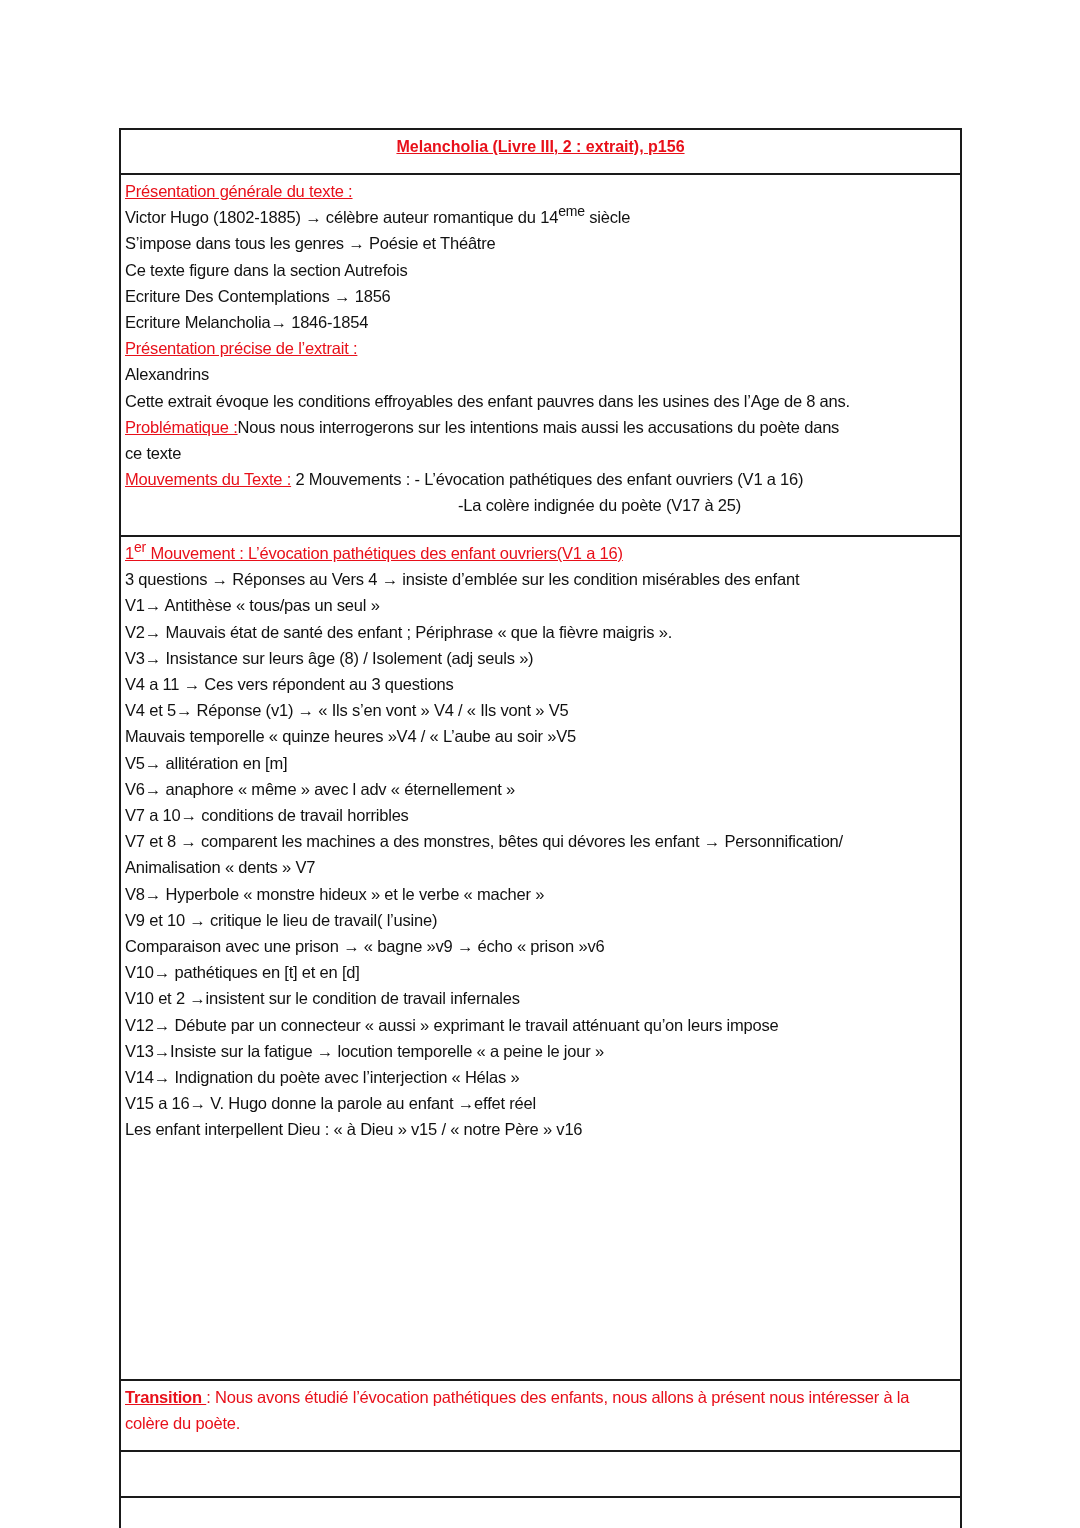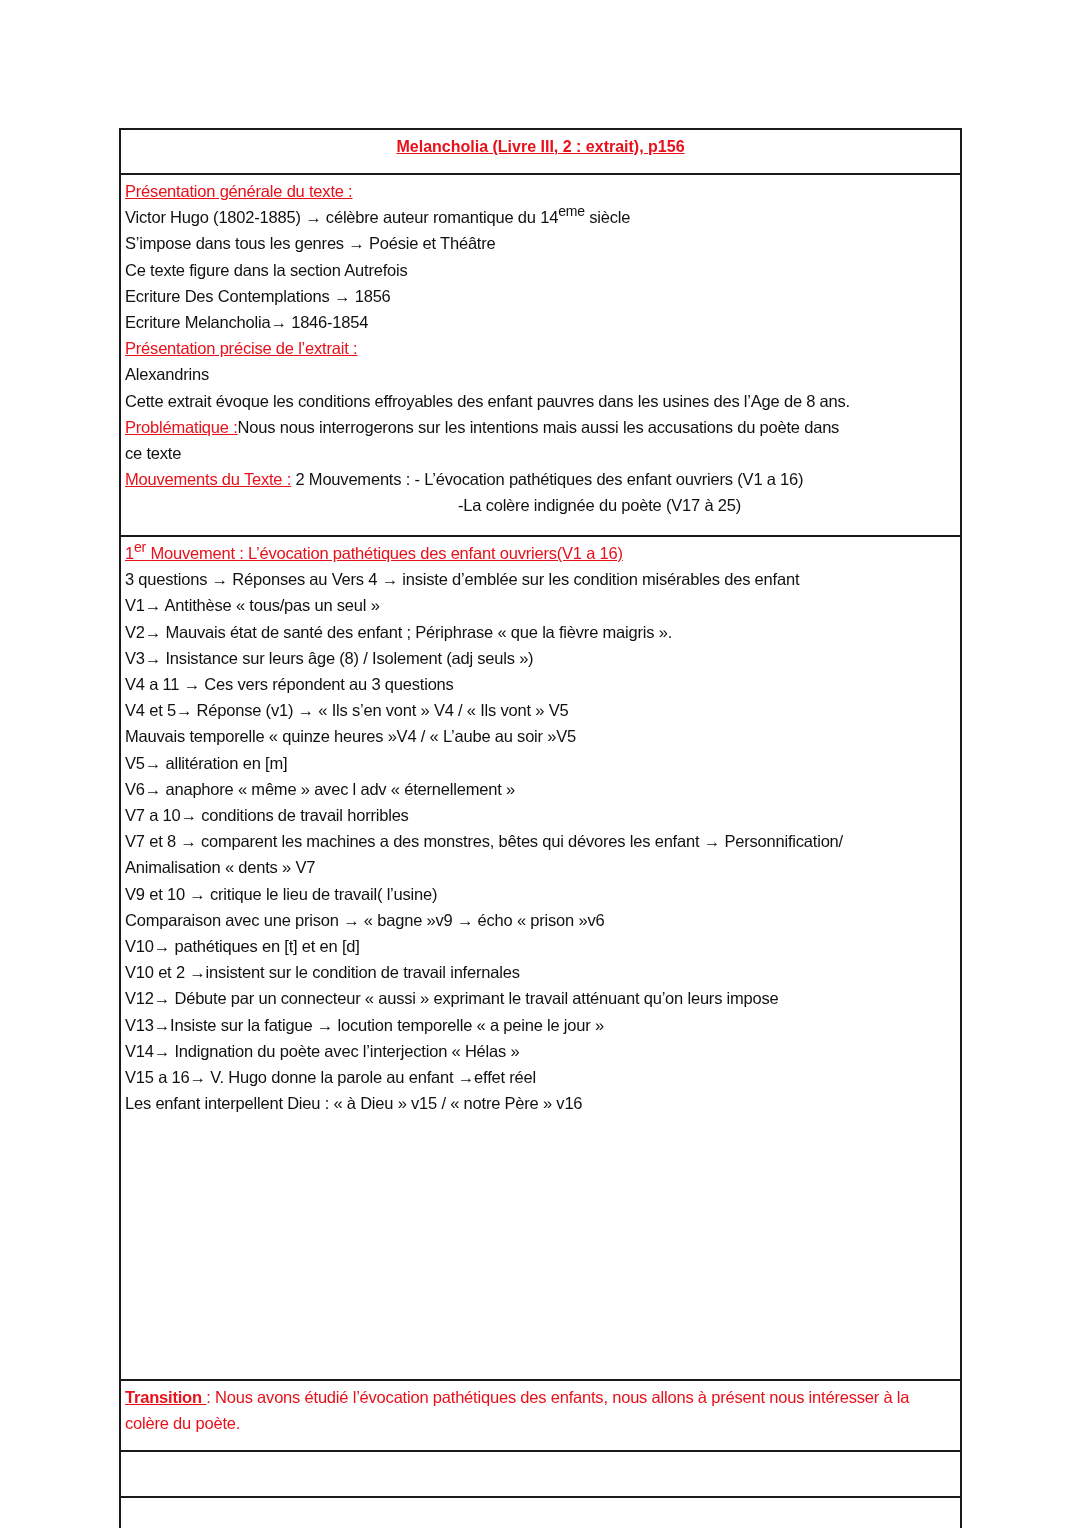--- a/index.html
+++ b/index.html
@@ -103,6 +103,7 @@
         <div class="line">V7 a 10→ conditions de travail horribles</div>
         <div class="line">V7 et 8 → comparent les machines a des monstres, bêtes qui dévores les enfant → Personnification/</div>
         <div class="line">Animalisation « dents » V7</div>
+        <div class="line">V8→ Hyperbole «  monstre hideux » et le verbe « macher »</div>
         <div class="line">V9 et 10 → critique le lieu de travail( l’usine)</div>
         <div class="line">Comparaison avec une prison → « bagne »v9 → écho « prison »v6</div>
         <div class="line">V10→ pathétiques en [t] et en [d]</div>

